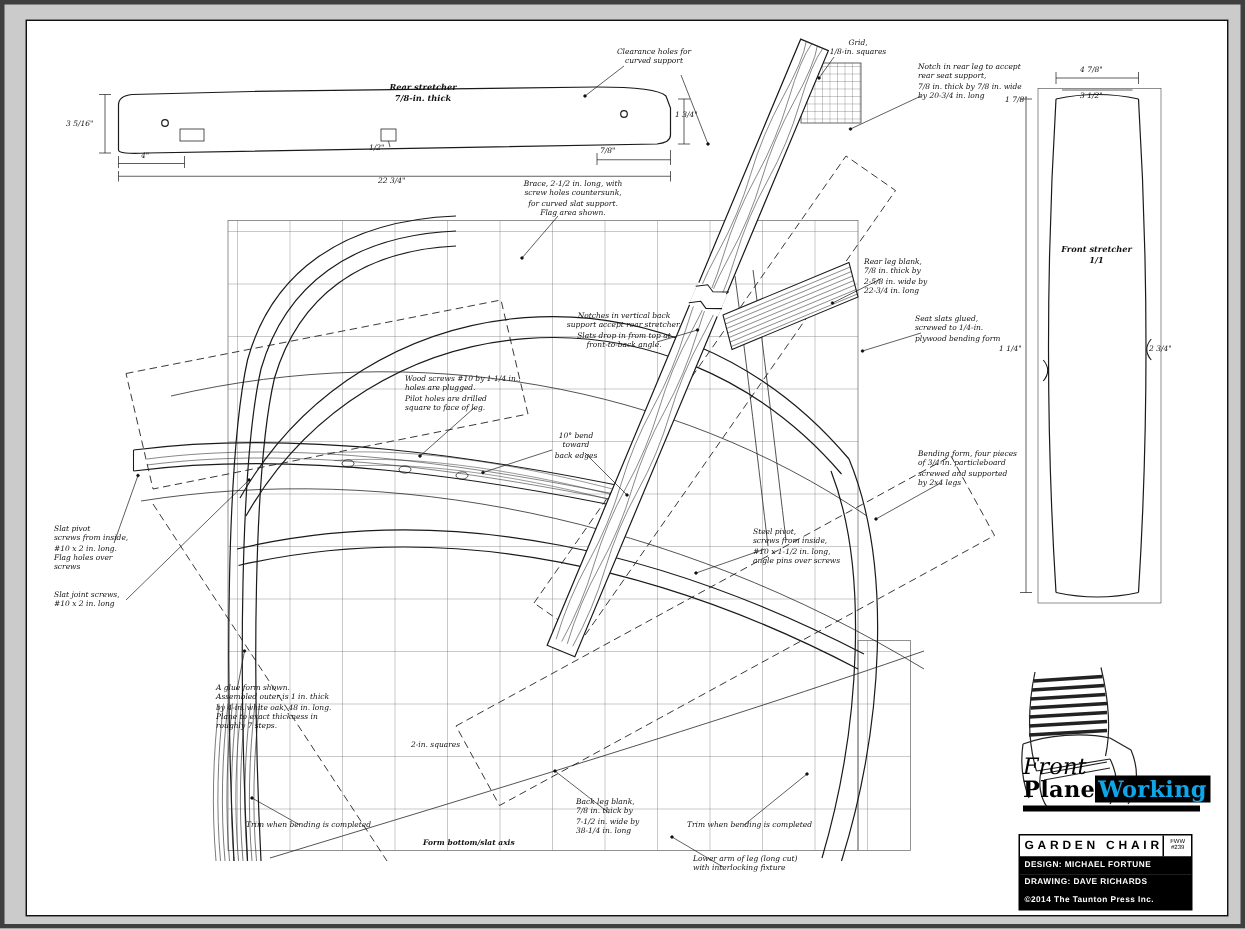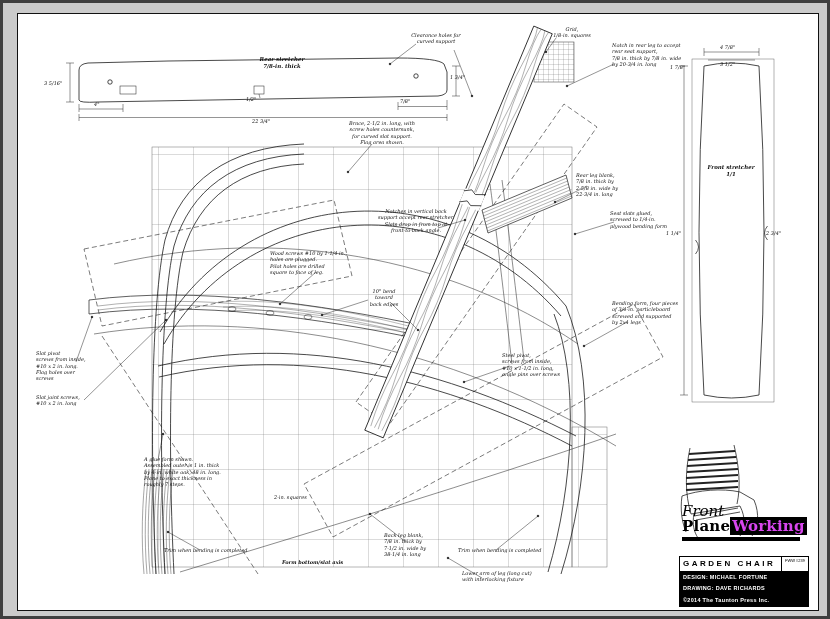--- a/index.html
+++ b/index.html
@@ -30,7 +30,7 @@
   .brand { position:absolute; left:664px; top:490px; width:122px; color:#000; }
   .brand-fine { font:italic 15px/1 "DejaVu Serif", serif; }
   .brand-wood { font:bold 15px/1.05 "DejaVu Serif", serif; letter-spacing:0.2px; }
-  .brand-working { background:#000; color:#d946ef; padding:0 2px; }
+  .brand-working { background:#000; color:#0ea5e9; padding:0 2px; }
   .brand-bar { height:4px; background:#000; margin-top:2px; width:118px; }
   
   .tblock { position:absolute; left:661px; top:542px; width:130px; border:1px solid #000; background:#fff; box-sizing:border-box; }

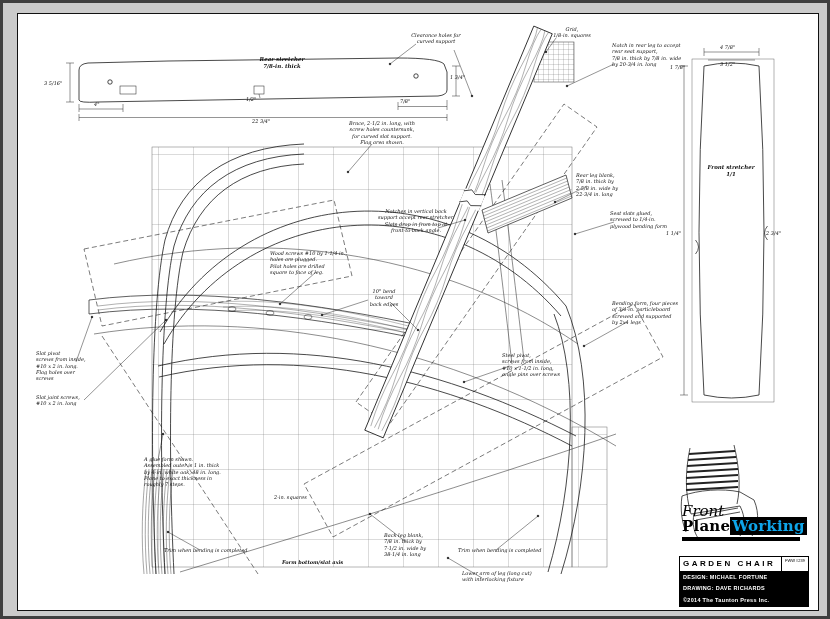--- a/index.html
+++ b/index.html
@@ -33,7 +33,7 @@
   .brand-working { background:#000; color:#0ea5e9; padding:0 2px; }
   .brand-bar { height:4px; background:#000; margin-top:2px; width:118px; }
   
-  .tblock { position:absolute; left:661px; top:542px; width:130px; border:1px solid #000; background:#fff; box-sizing:border-box; }
+  .tblock { position:absolute; left:661px; top:542px; width:116px; border:1px solid #000; background:#fff; box-sizing:border-box; }
   .tb-title { display:flex; justify-content:space-between; align-items:stretch; }
   .tb-title-text { font:bold 8px/14px "Liberation Sans", sans-serif; letter-spacing:2.5px; padding-left:3px; white-space:nowrap; }
   .tb-plan { font:normal 4px/1.1 "Liberation Sans", sans-serif; border-left:1px solid #000; padding:2px; width:22px; text-align:center; }

